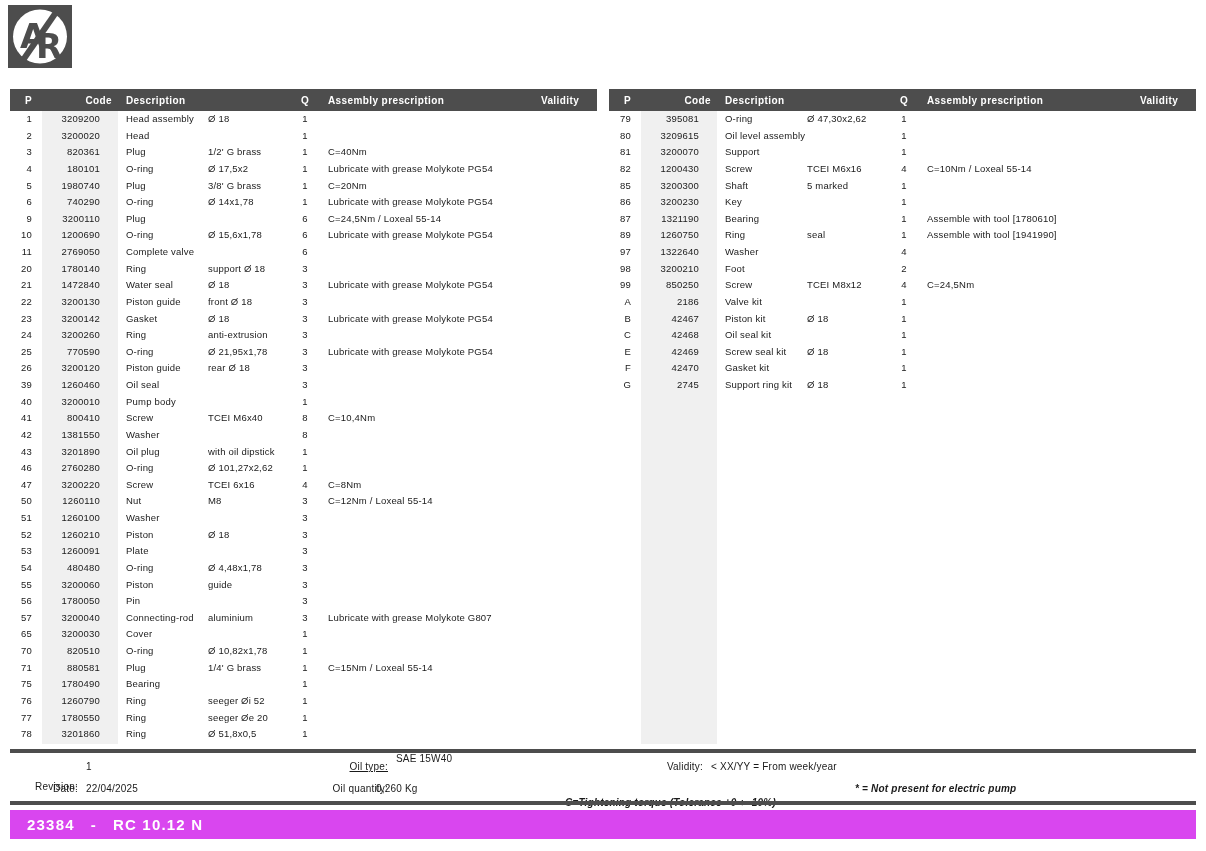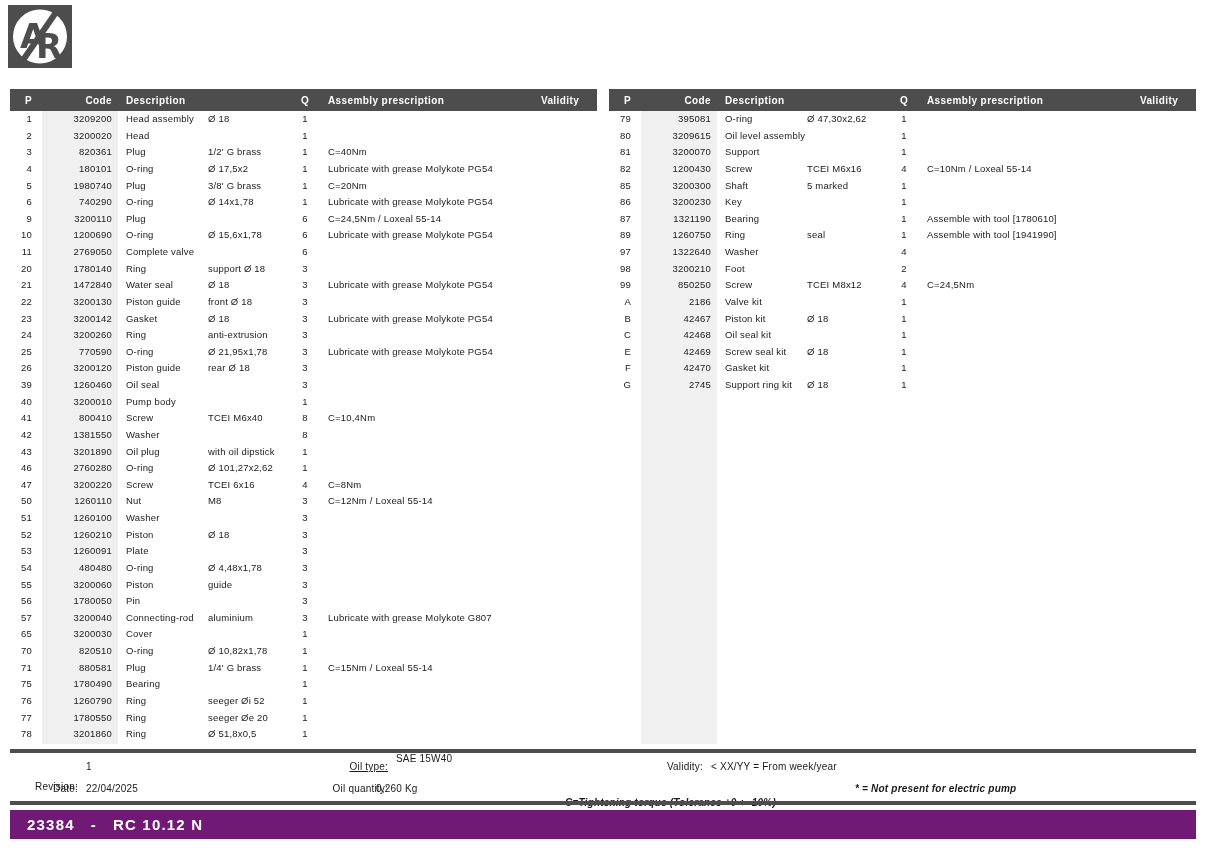--- a/index.html
+++ b/index.html
@@ -25,7 +25,7 @@
   .codestripe { position:absolute; left:32px; top:0; bottom:0; width:76px; background:#f0f0f0; }
   .trow { position:relative; line-height:16.63px; font-size:9.5px; letter-spacing:.2px; }
   .c-p   { text-align:right; padding-right:10px; }
-  .c-code{ text-align:right; padding-right:6px; }
+  .c-code{ text-align:right; padding-right:18px; }
   .c-desc{ padding-left:8px; }
   .c-var { }
   .c-q   { text-align:center; }

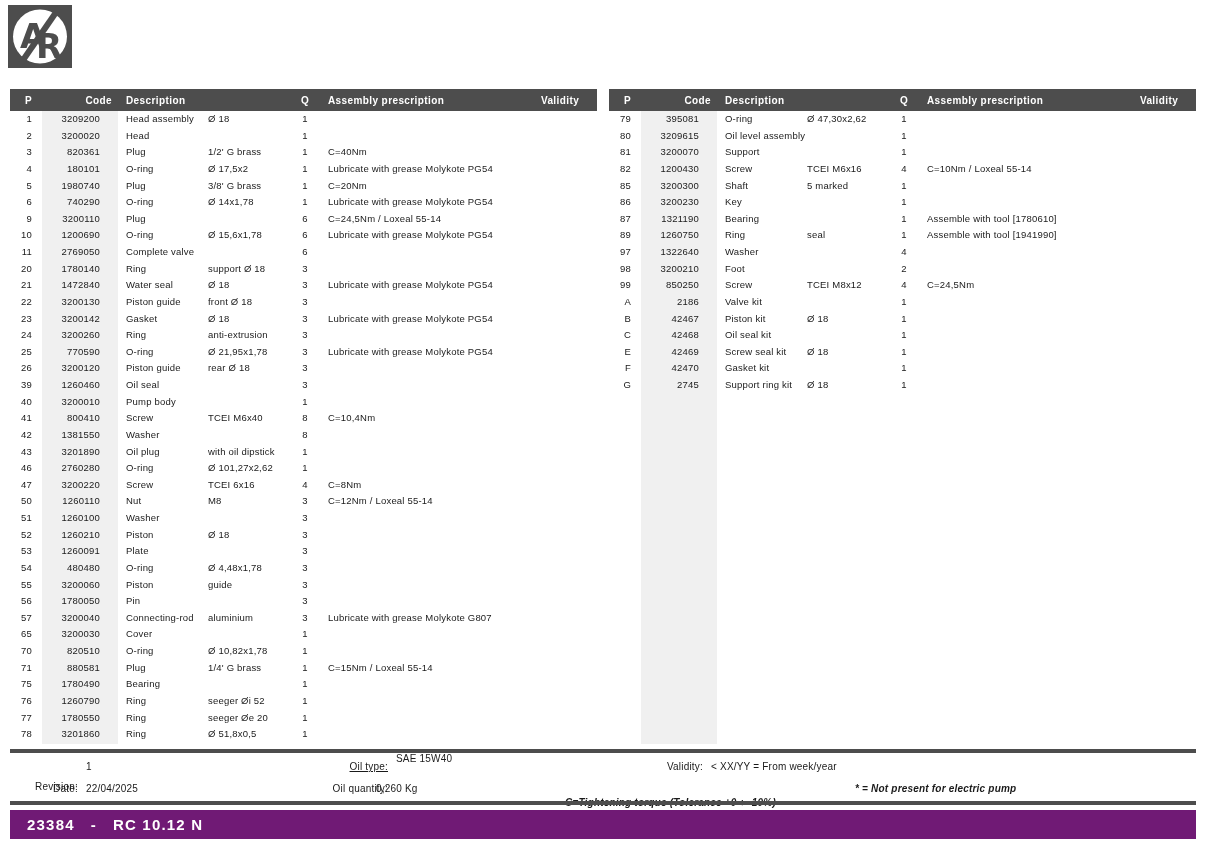--- a/index.html
+++ b/index.html
@@ -43,7 +43,7 @@
   .f-italic { font-style:italic; font-weight:bold; }
 
   
-  .bottombar { position:absolute; left:10px; top:810px; width:1186px; height:29px; background:#701a75; color:#fff;
+  .bottombar { position:absolute; left:10px; top:810px; width:1186px; height:29px; background:#d946ef; color:#fff;
                display:flex; align-items:center; font-size:15px; font-weight:bold; letter-spacing:1.2px; padding-left:17px; }
   .bb-sep { margin:0 16px; }
 </style>

